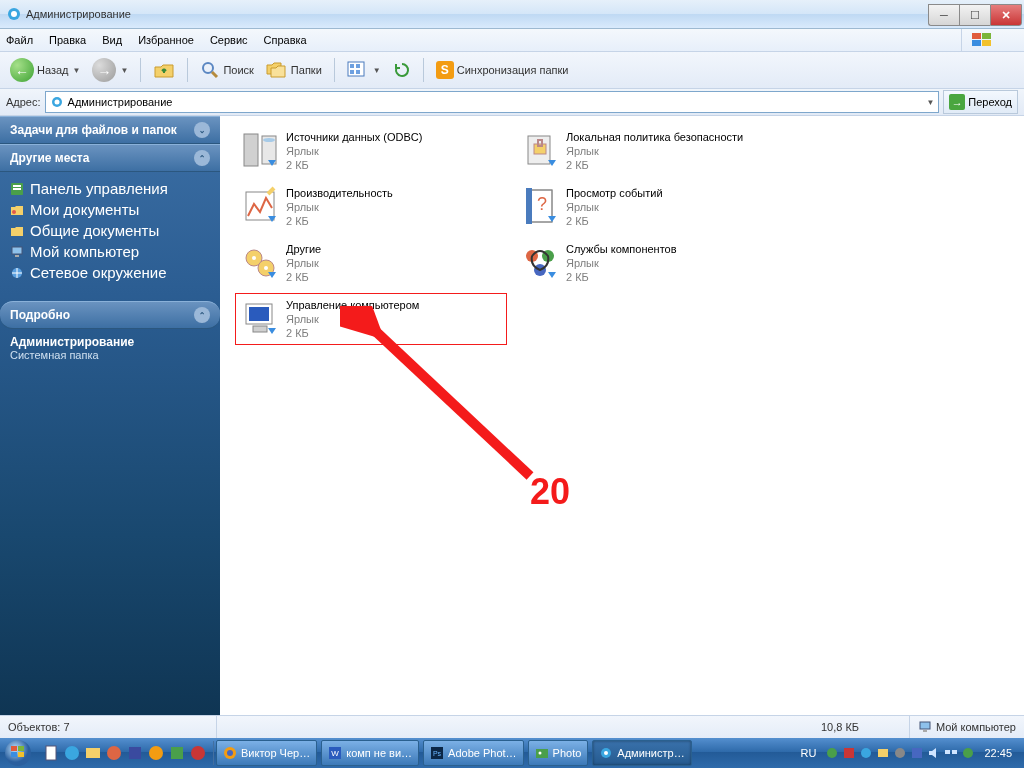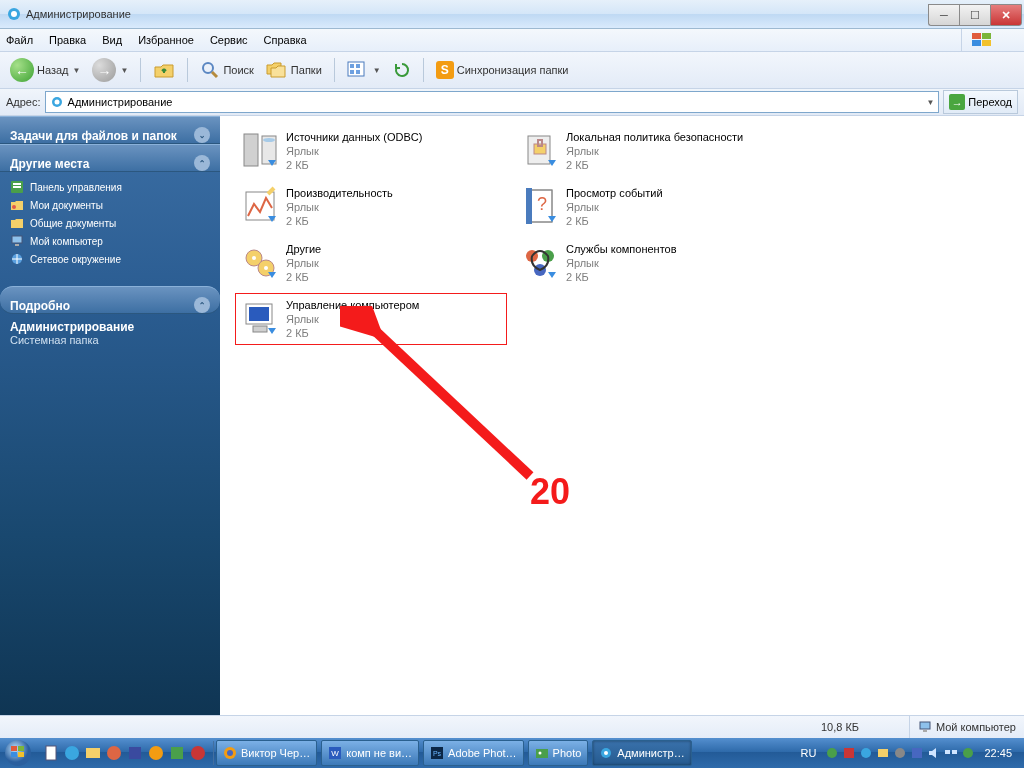--- a/index.html
+++ b/index.html
@@ -35,7 +35,7 @@
   
   .body{flex:1;display:flex;min-height:0;}
   .sidebar{width:220px;background:linear-gradient(to bottom,#3c6fa5 0%,#2b5d92 30%,#19486f 70%,#0f3553 100%);color:#fff;position:relative;}
-  .sb-sec-hdr{height:26px;background:linear-gradient(to bottom,#6a93c0,#3d6fa3);border-top:1px solid #8ab1d9;border-bottom:1px solid #2b577f;display:flex;align-items:flex-end;padding:0 10px;font-weight:bold;color:#fff;font-size:12px;}
+  .sb-sec-hdr{height:26px;background:linear-gradient(to bottom,#6a93c0,#3d6fa3);border-top:1px solid #8ab1d9;border-bottom:1px solid #2b577f;display:flex;align-items:center;padding:0 10px;font-weight:bold;color:#fff;font-size:12px;}
   .sb-sec-hdr .chev{margin-left:auto;width:16px;height:16px;border-radius:50%;background:#9bb8d8;display:flex;align-items:center;justify-content:center;font-size:8px;color:#2b577f;}
   .sb-items{padding:6px 10px 10px 10px;}
   .sb-item{display:flex;align-items:center;gap:6px;padding:2px 0;color:#fff;font-size:10px;}

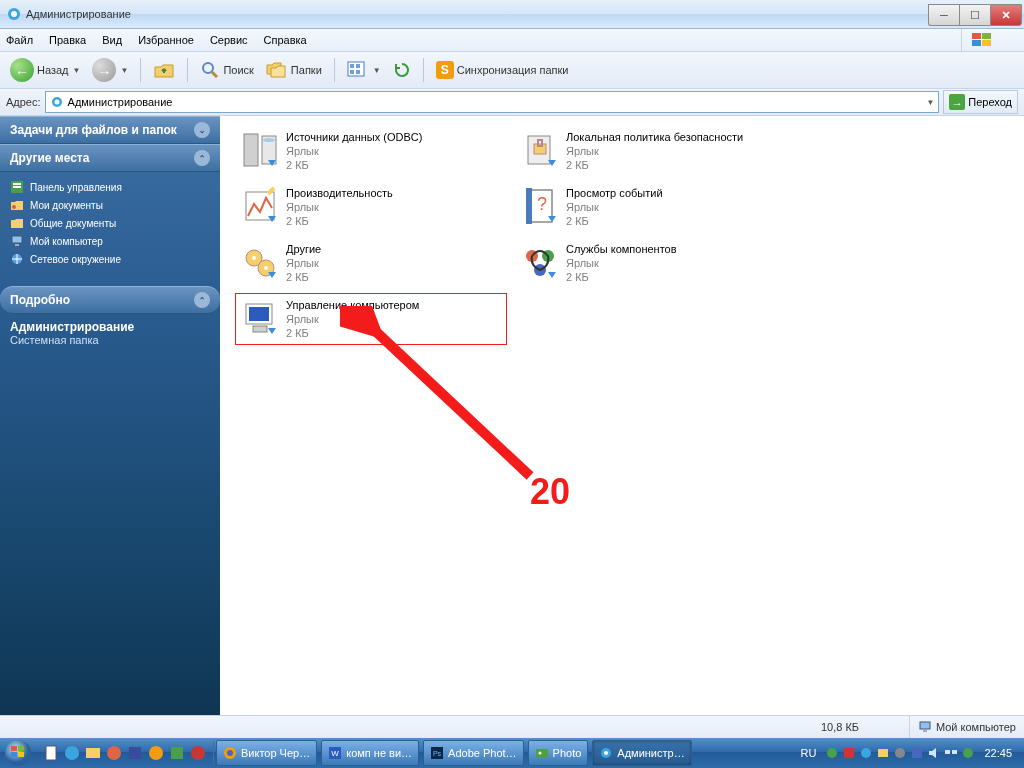--- a/index.html
+++ b/index.html
@@ -38,7 +38,7 @@
   .sb-sec-hdr{height:26px;background:linear-gradient(to bottom,#6a93c0,#3d6fa3);border-top:1px solid #8ab1d9;border-bottom:1px solid #2b577f;display:flex;align-items:center;padding:0 10px;font-weight:bold;color:#fff;font-size:12px;}
   .sb-sec-hdr .chev{margin-left:auto;width:16px;height:16px;border-radius:50%;background:#9bb8d8;display:flex;align-items:center;justify-content:center;font-size:8px;color:#2b577f;}
   .sb-items{padding:6px 10px 10px 10px;}
-  .sb-item{display:flex;align-items:center;gap:6px;padding:2px 0;color:#fff;font-size:10px;}
+  .sb-item{display:flex;align-items:center;gap:6px;padding:2px 0;color:#fff;font-size:15px;}
   .sb-icon{width:14px;height:14px;}
   .sb-det{padding:6px 10px;}
   .sb-det .dt{font-weight:bold;font-size:12px;}

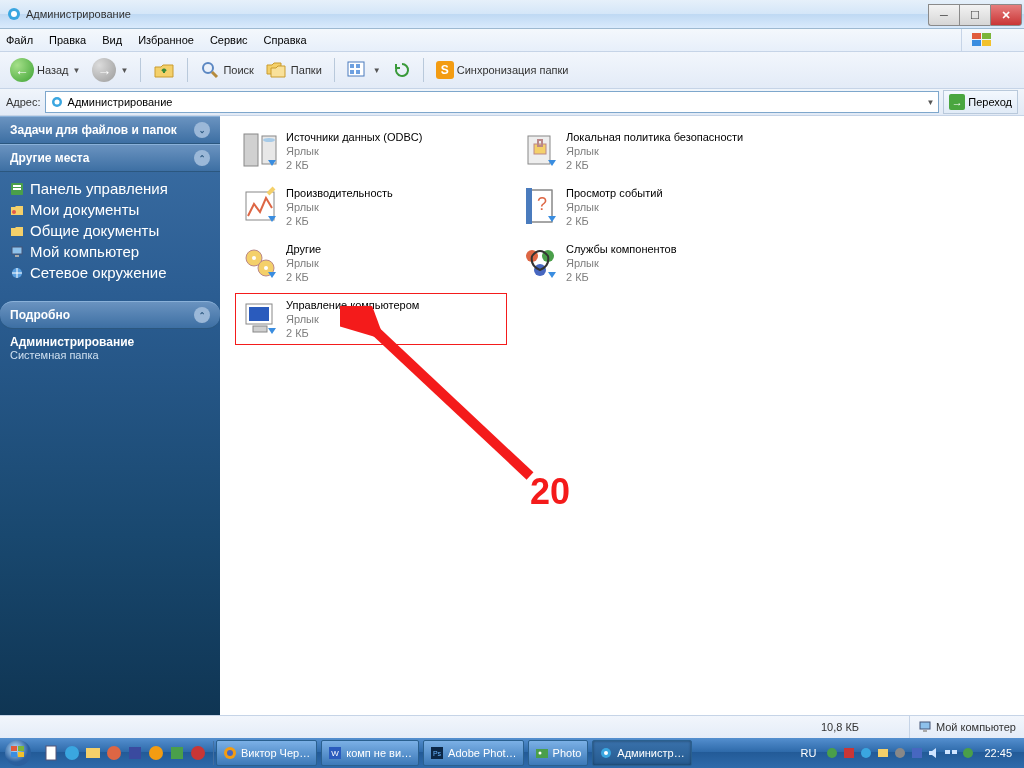--- a/index.html
+++ b/index.html
@@ -366,6 +366,7 @@
 </div>
 
 <div class="status">
+  <div class="cell" style="width:200px">Объектов: 7</div>
   <div class="spacer"></div>
   <div class="cell" style="width:80px">10,8 КБ</div>
   <div class="cell" style="border-right:none;gap:4px;">

